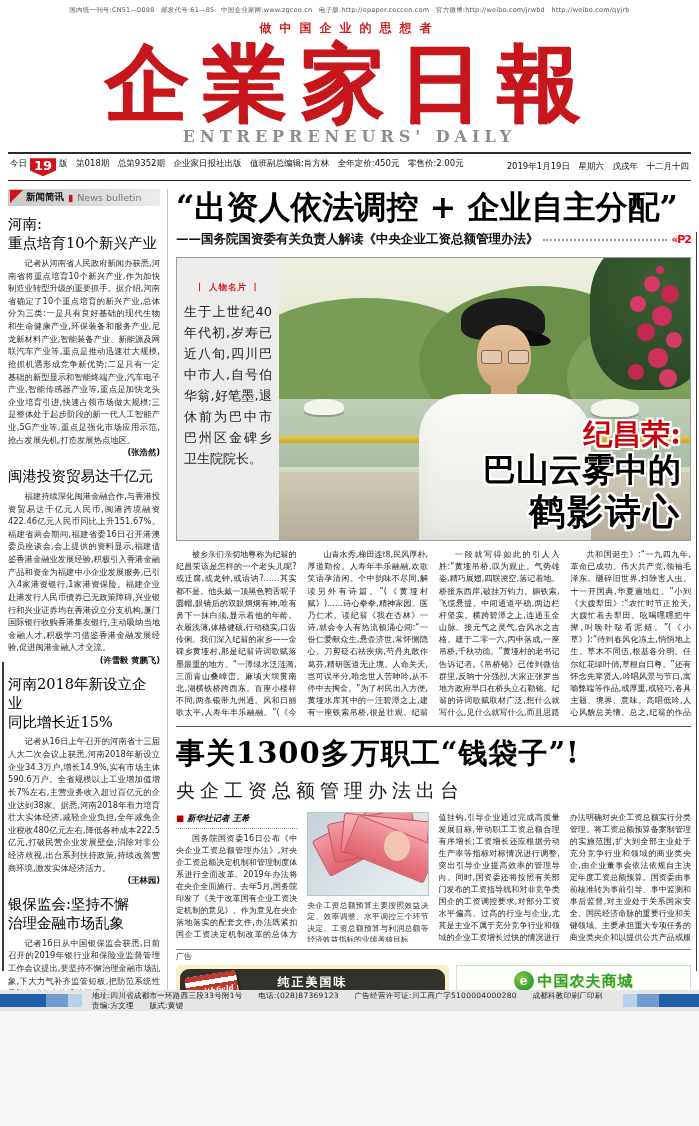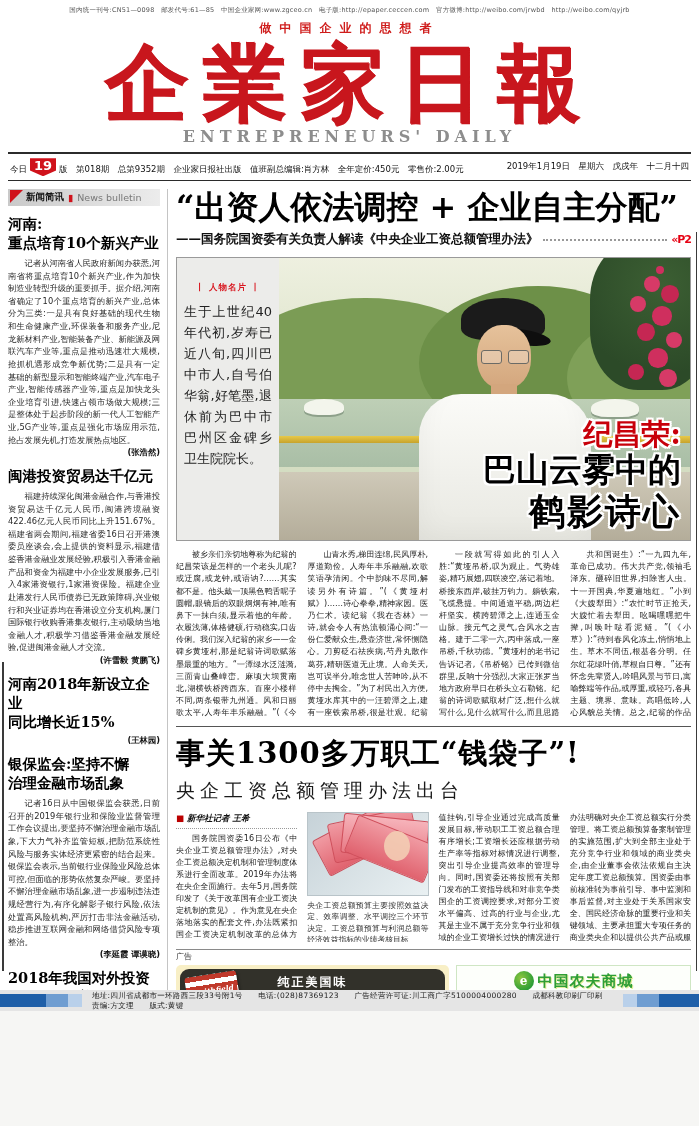--- a/index.html
+++ b/index.html
@@ -14,7 +14,7 @@
         font-family:"DejaVu Serif",serif;margin-top:1px;}
   .infobar{margin:6px 8px 0 8px;border-top:2px solid #2b2b2b;border-bottom:1px solid #2b2b2b;
         padding:4px 2px;display:flex;justify-content:space-between;align-items:center;font-size:8.5px;color:#111;}
-  .ib-left{display:flex;align-items:flex-end;gap:3px;}
+  .ib-left{display:flex;align-items:flex-start;gap:3px;}
   .badge12{display:inline-block;background:#d0121b;color:#fff;font-weight:bold;font-size:13px;
         padding:1px 4px 4px 4px;clip-path:polygon(0 0,100% 0,100% 68%,50% 100%,0 68%);line-height:1;}
   

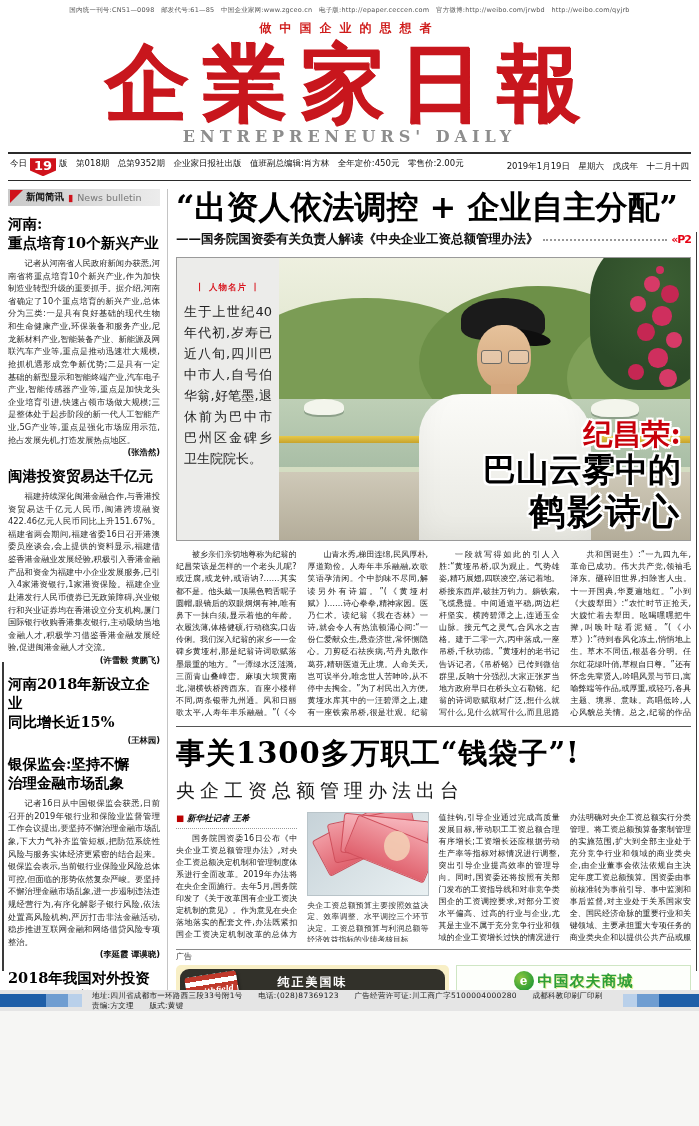--- a/index.html
+++ b/index.html
@@ -28,7 +28,7 @@
   .sb-ht{font-weight:bold;color:#111;}
   .sb-hd{color:#d0121b;font-weight:bold;}
   .sb-hs{color:#777;}
-  .sb-h1{font-family:"DejaVu Serif",serif;font-weight:bold;font-size:14.5px;line-height:1.3;color:#000;
+  .sb-h1{font-family:"DejaVu Serif",serif;font-weight:normal;font-size:14.5px;line-height:1.3;color:#000;
         margin:9px 0 4px 0;white-space:pre-line;}
   .sb-body{font-size:8.3px;line-height:1.52;text-align:justify;color:#2a2a2a;}
   .sb-body .bt{text-indent:2em;display:block;}

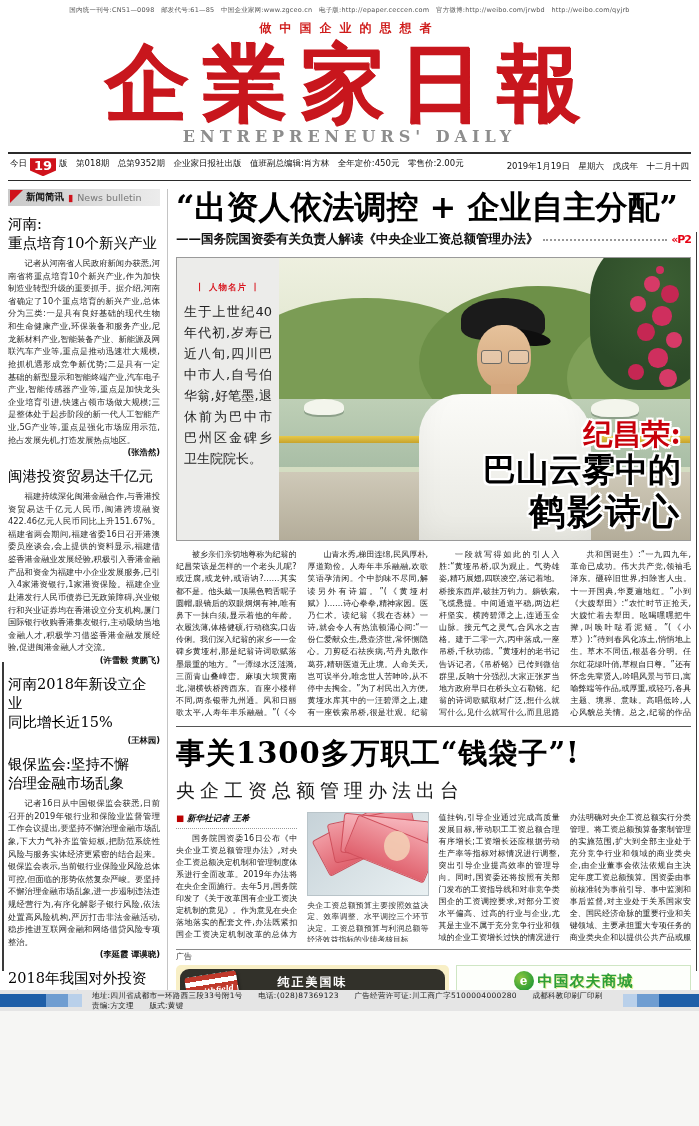--- a/index.html
+++ b/index.html
@@ -217,6 +217,9 @@
       <div>
         <div class="sb-h1">河南2018年新设立企业
 同比增长近15%</div>
+        <div class="sb-body">
+            <span class="bt">记者从16日上午召开的河南省十三届人大二次会议上获悉,河南2018年新设立企业34.3万户,增长14.9%,实有市场主体590.6万户。全省规模以上工业增加值增长7%左右,主营业务收入超过百亿元的企业达到38家。据悉,河南2018年着力培育壮大实体经济,减轻企业负担,全年减免企业税收480亿元左右,降低各种成本222.5亿元,打破民营企业发展壁垒,消除对非公经济歧视,出台系列扶持政策,持续改善营商环境,激发实体经济活力。</span>
+          </div>
         <div class="sb-sign">(王林园)</div>
       </div>
 

